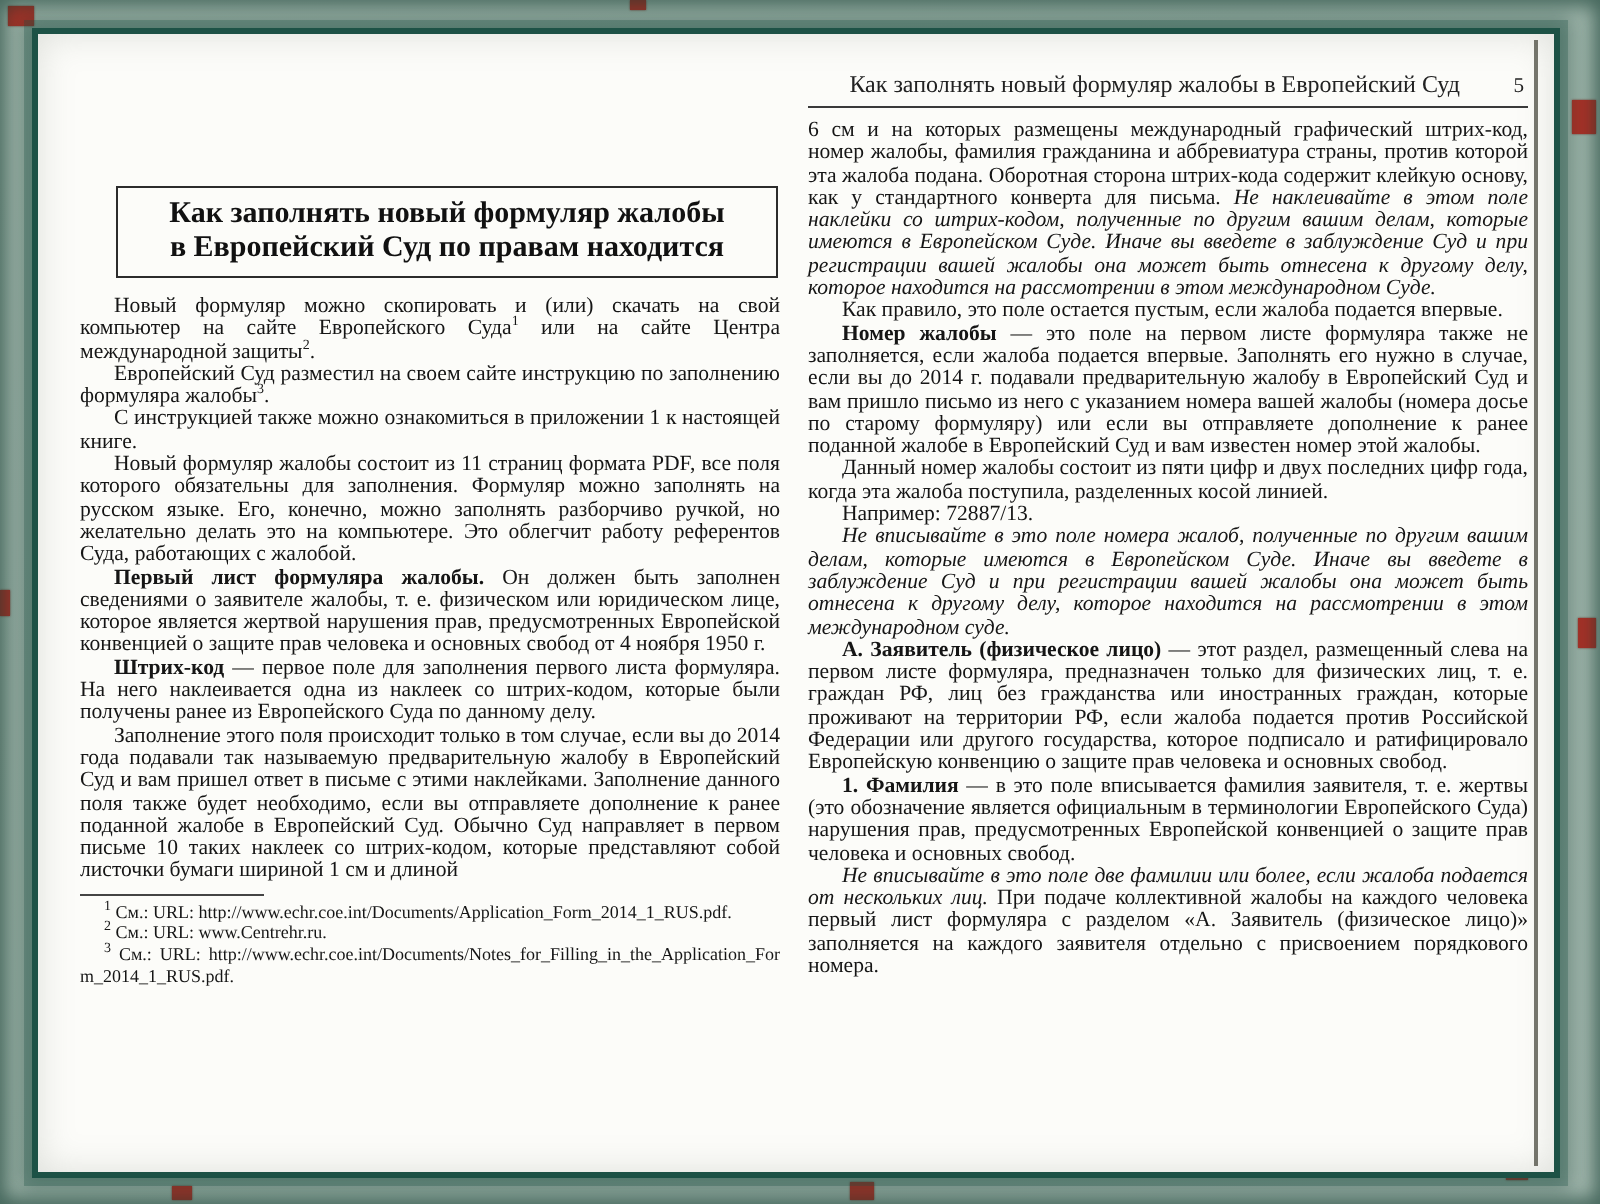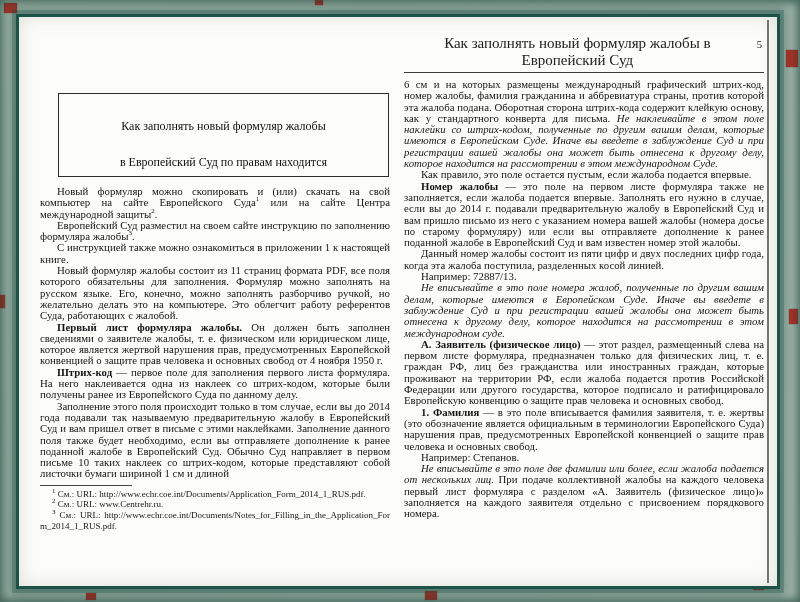--- a/index.html
+++ b/index.html
@@ -48,7 +48,7 @@
 
   .running-header{display:flex;align-items:baseline;
         border-bottom:1px solid #3a3a3a;padding:0 2px 3px 2px;}
-  .rh-text{flex:1;text-align:center;font-size:15px;color:#222;}
+  .rh-text{flex:1;text-align:center;font-size:12px;color:#222;}
   .rh-num{font-size:10.6px;color:#222;padding-left:8px;}
   .page-right .body-text{margin-top:6px;}
 </style>

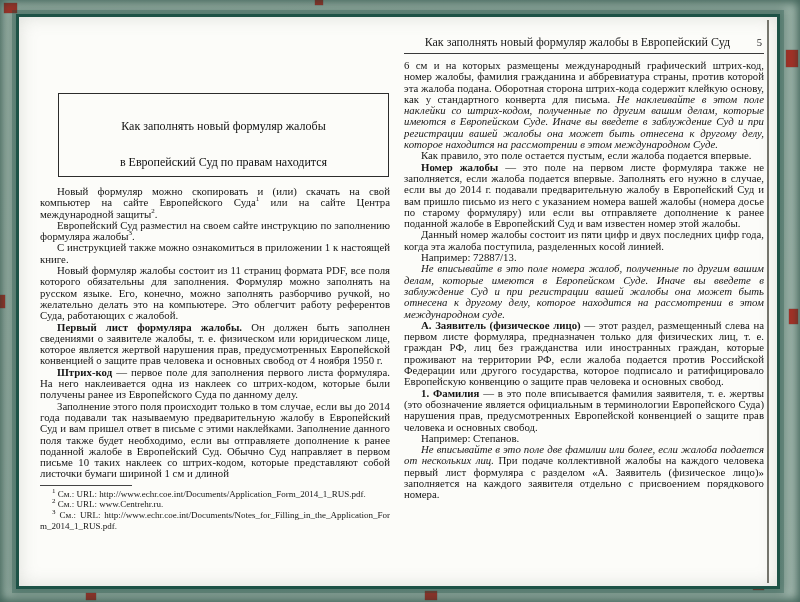--- a/index.html
+++ b/index.html
@@ -31,7 +31,7 @@
 
   .title-box{margin-left:18px;width:311px;border:1px solid #2c2c2c;
              padding:5px 9px 6px;text-align:center;}
-  .title-line{font-weight:normal;font-size:12px;line-height:16.5px;color:#111;margin-top:19px;}
+  .title-line{font-weight:bold;font-size:15px;line-height:16.5px;color:#111;}
 
   .body-text{margin-top:9px;}
   .para{margin:0;text-align:justify;text-indent:17px;

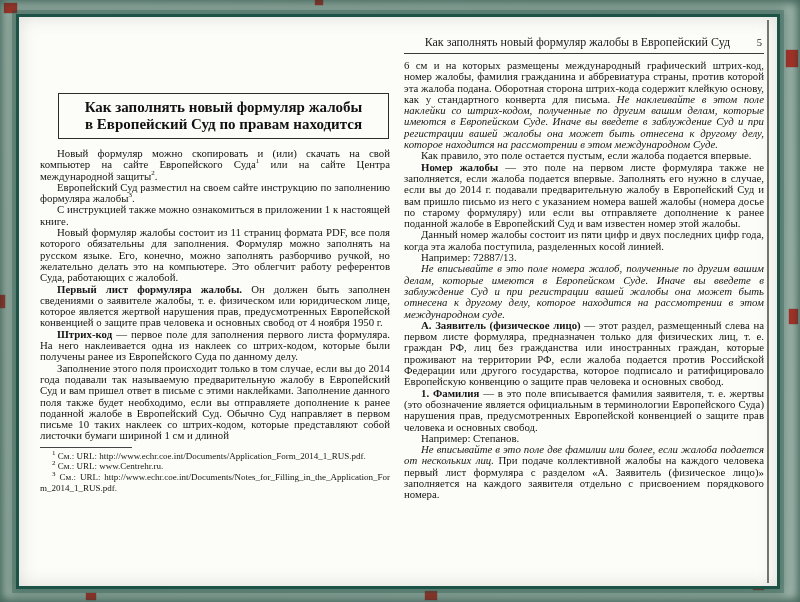--- a/index.html
+++ b/index.html
@@ -105,7 +105,6 @@
           <p class="para"><span class="i">Не вписывайте в это поле номера жалоб, полученные по другим вашим делам, которые имеются в Европейском Суде. Иначе вы введете в заблуждение Суд и при регистрации вашей жалобы она может быть отнесена к другому делу, которое находится на рассмотрении в этом международном суде.</span></p>
           <p class="para"><span class="b">А. Заявитель (физическое лицо)</span><span> — этот раздел, размещенный слева на первом листе формуляра, предназначен только для физических лиц, т. е. граждан РФ, лиц без гражданства или иностранных граждан, которые проживают на территории РФ, если жалоба подается против Российской Федерации или другого государства, которое подписало и ратифицировало Европейскую конвенцию о защите прав человека и основных свобод.</span></p>
           <p class="para"><span class="b">1. Фамилия</span><span> — в это поле вписывается фамилия заявителя, т. е. жертвы (это обозначение является официальным в терминологии Европейского Суда) нарушения прав, предусмотренных Европейской конвенцией о защите прав человека и основных свобод.</span></p>
-          <p class="para"><span>Например: Степанов.</span></p>
           <p class="para"><span class="i">Не вписывайте в это поле две фамилии или более, если жалоба подается от нескольких лиц.</span><span> При подаче коллективной жалобы на каждого человека первый лист формуляра с разделом «А. Заявитель (физическое лицо)» заполняется на каждого заявителя отдельно с присвоением порядкового номера.</span></p>
         </div>
     </div>

